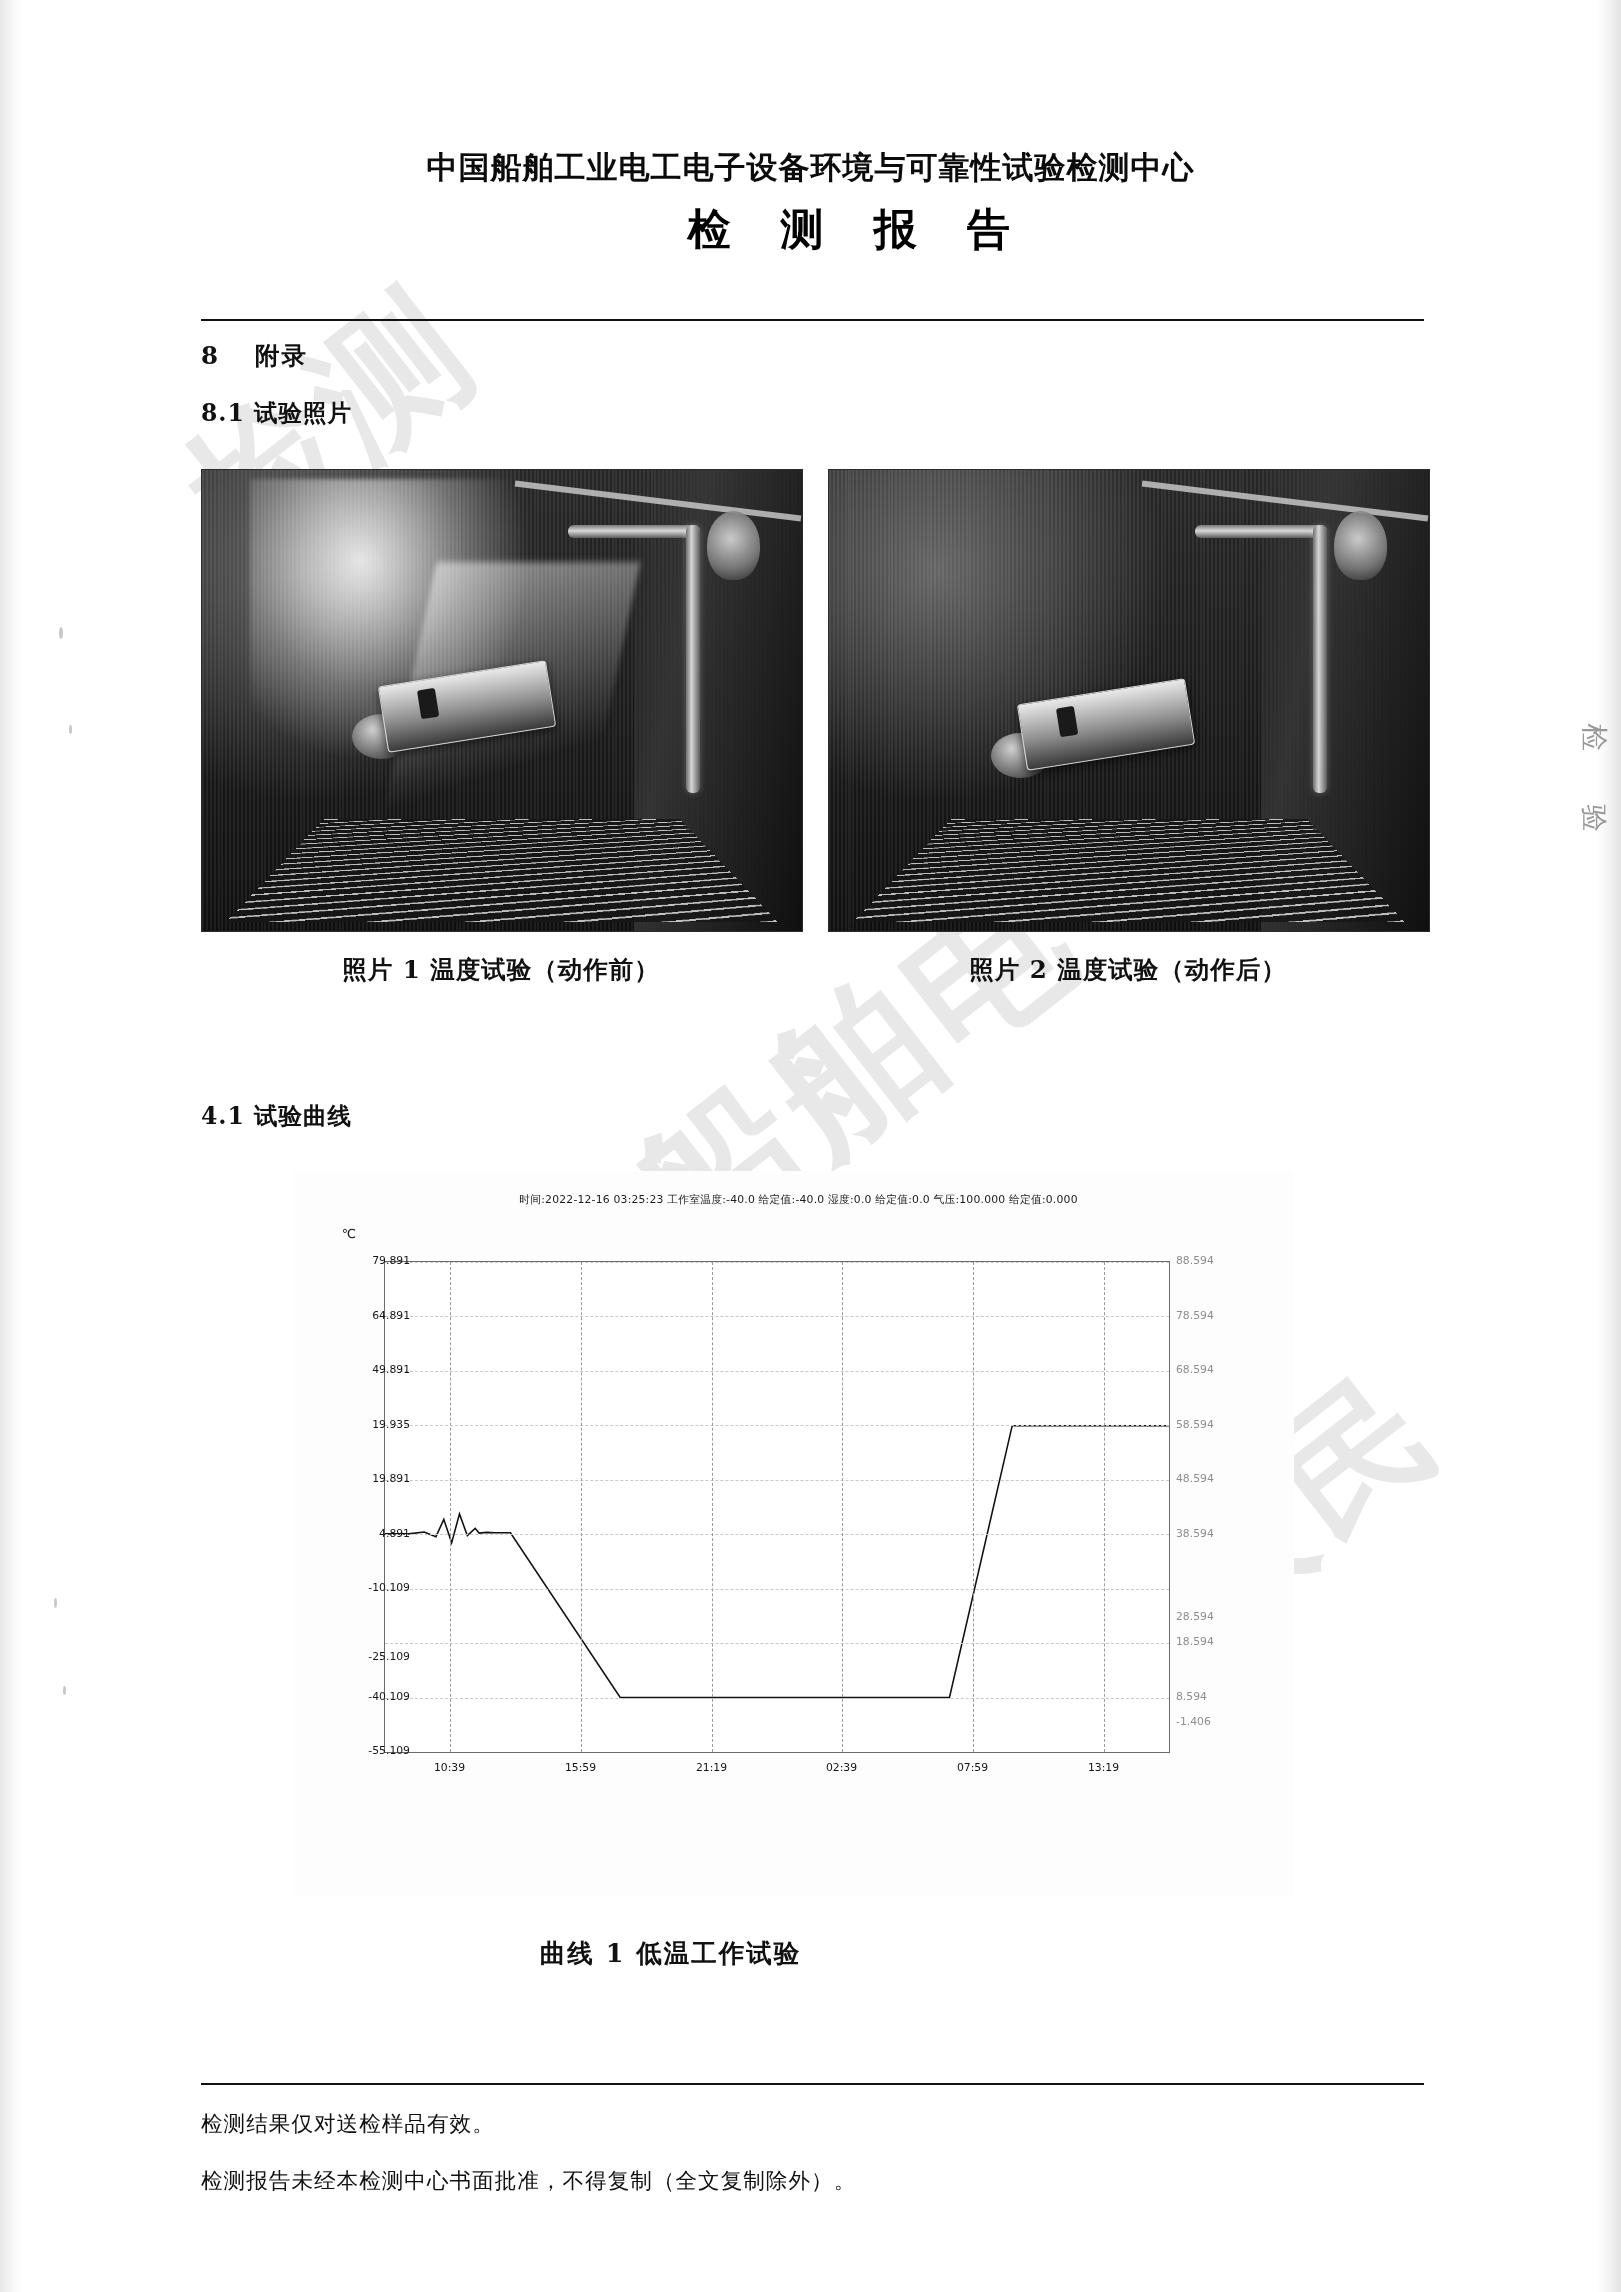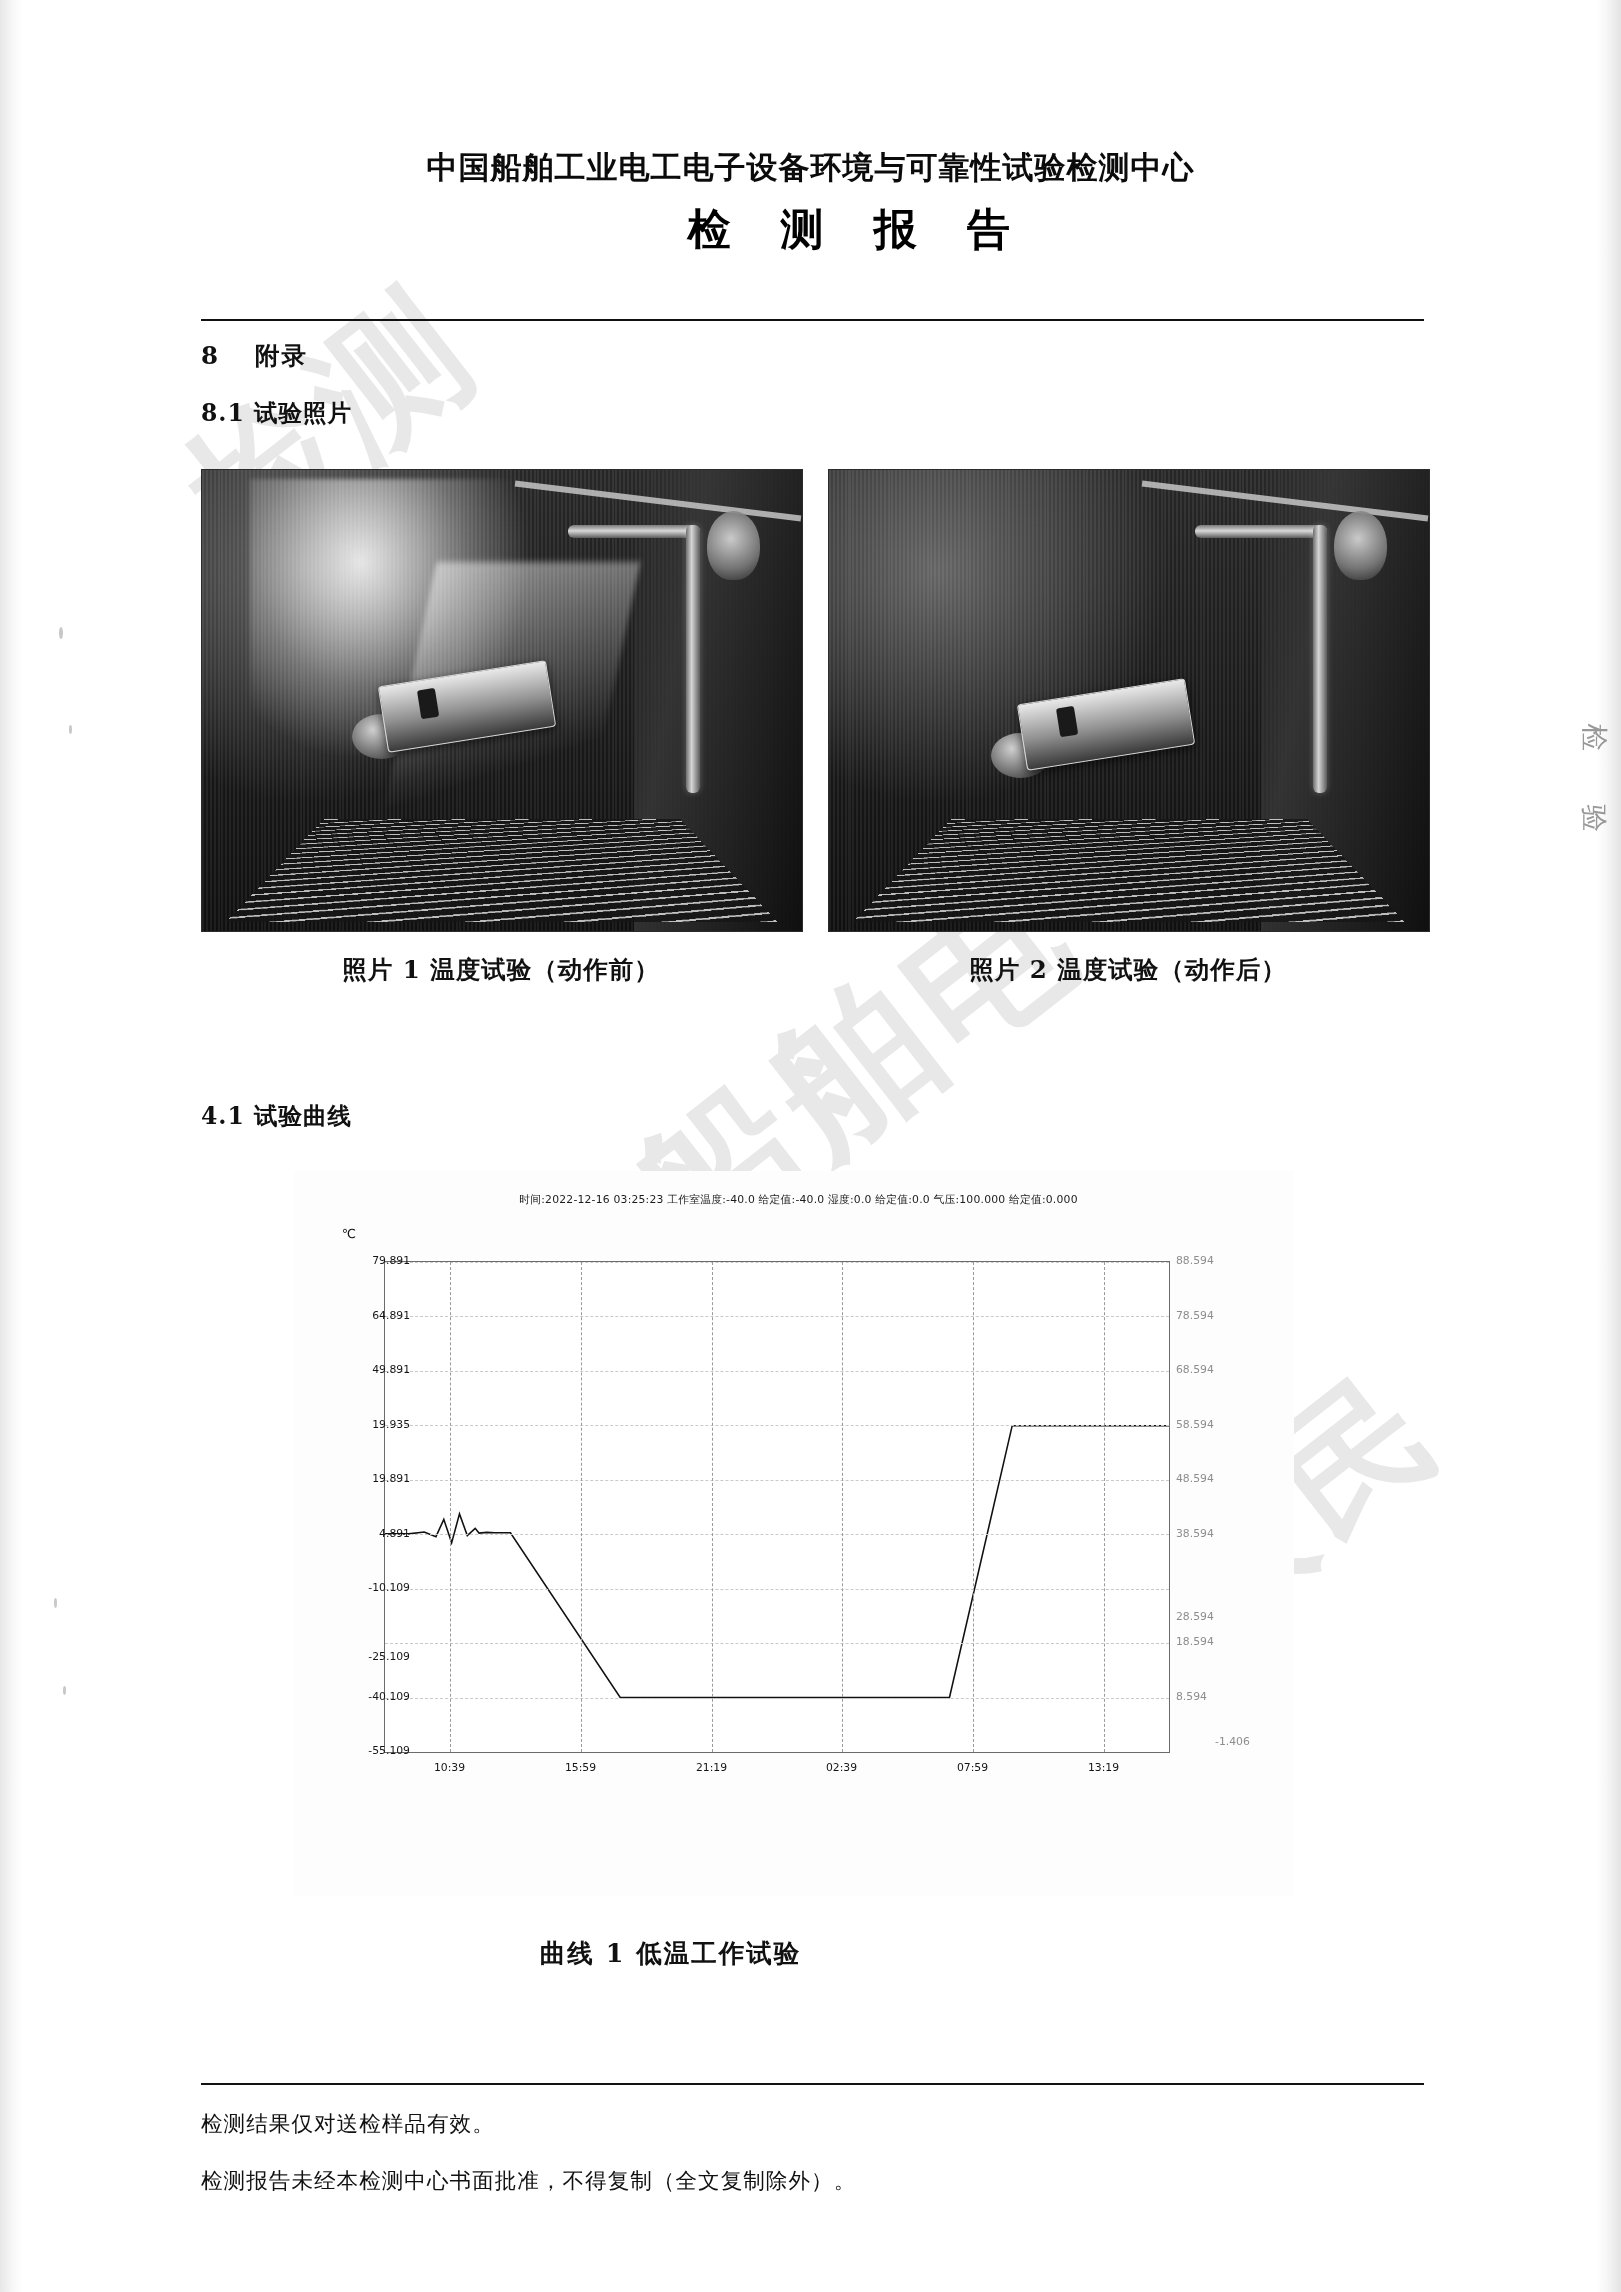--- a/index.html
+++ b/index.html
@@ -474,7 +474,7 @@
         <div class="ytick-right" style="top: 410px; margin-top: 29px;">28.594</div>
         <div class="ytick-right" style="top: 464px;">18.594</div>
         <div class="ytick-right" style="top: 519px;">8.594</div>
-        <div class="ytick-right" style="top: 564px; margin-left: 39px;">-1.406</div>
+        <div class="ytick-right" style="top: 544px;">-1.406</div>
       </div>
     <div id="xt">
         <div class="xtick" style="left: 121px; top: 590px;">10:39</div>

